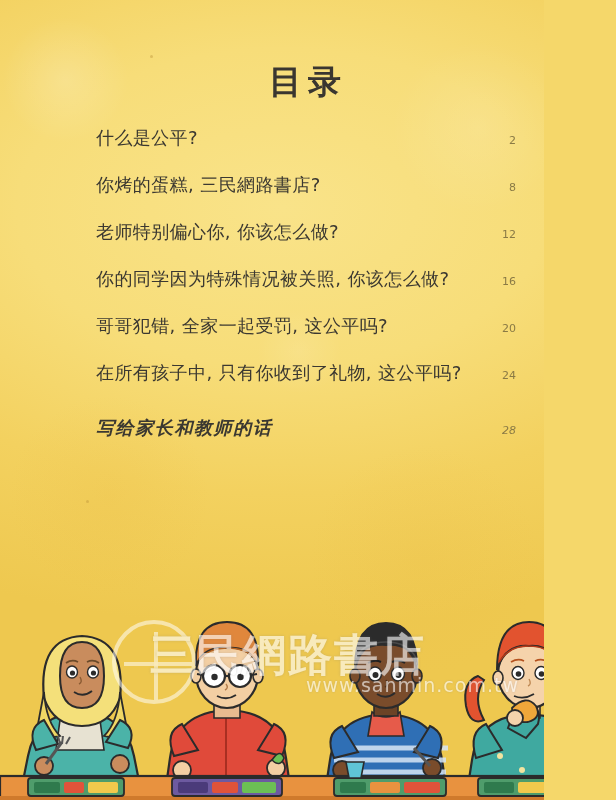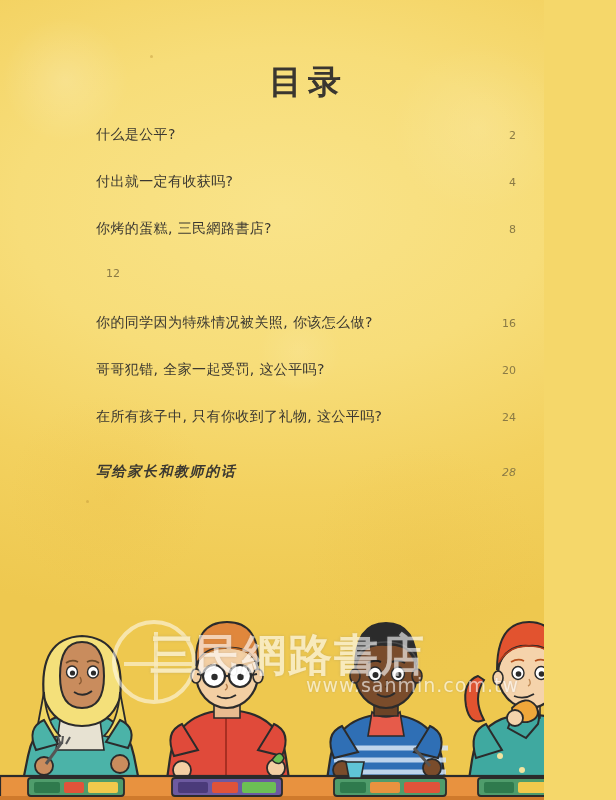--- a/index.html
+++ b/index.html
@@ -65,7 +65,7 @@
   }
   .toc-label {
     font-family: "DejaVu Sans", sans-serif;
-    font-size: 14px;
+    font-size: 18px;
     color: #3b3831;
     letter-spacing: 0.4px;
   }

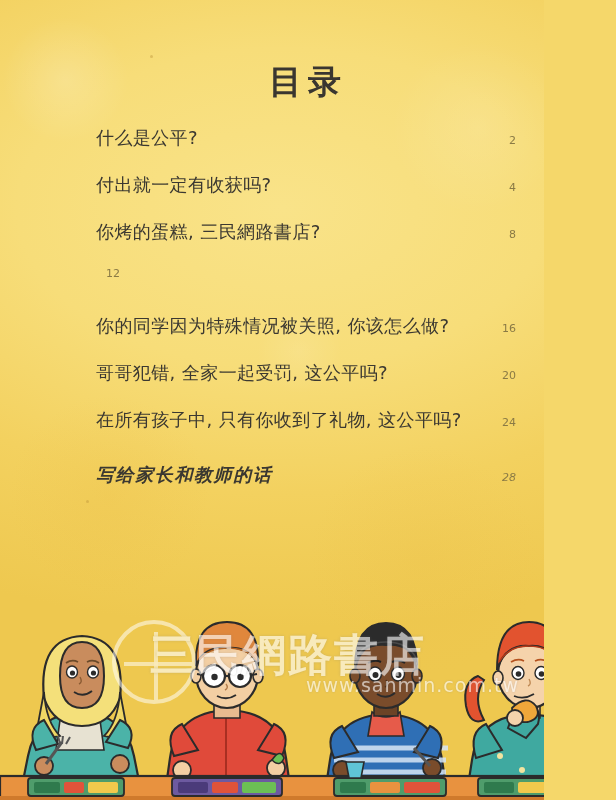--- a/index.html
+++ b/index.html
@@ -163,10 +163,6 @@
       <span class="toc-page">2</span>
     </div>
 
-    <div class="toc-row">
-      <span class="toc-label">付出就一定有收获吗?</span>
-      <span class="toc-page">4</span>
-    </div>
 
     <div class="toc-row">
       <span class="toc-label">你烤的蛋糕, 三民網路書店?</span>

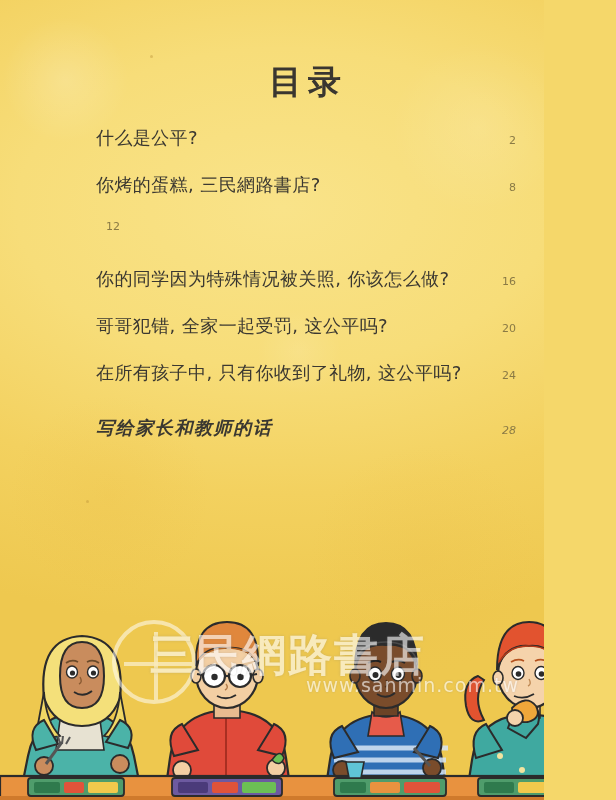--- a/index.html
+++ b/index.html
@@ -170,6 +170,7 @@
     </div>
 
     <div class="toc-row">
+      <span class="toc-label">老师特别偏心你, 你该怎么做?</span>
       <span class="toc-page">12</span>
     </div>
 

